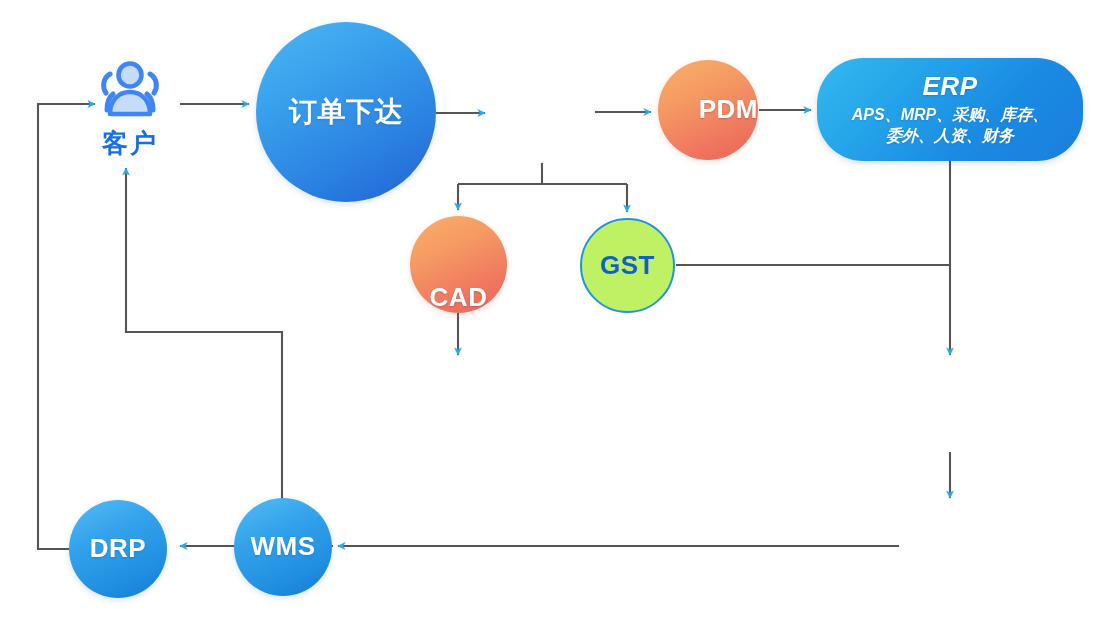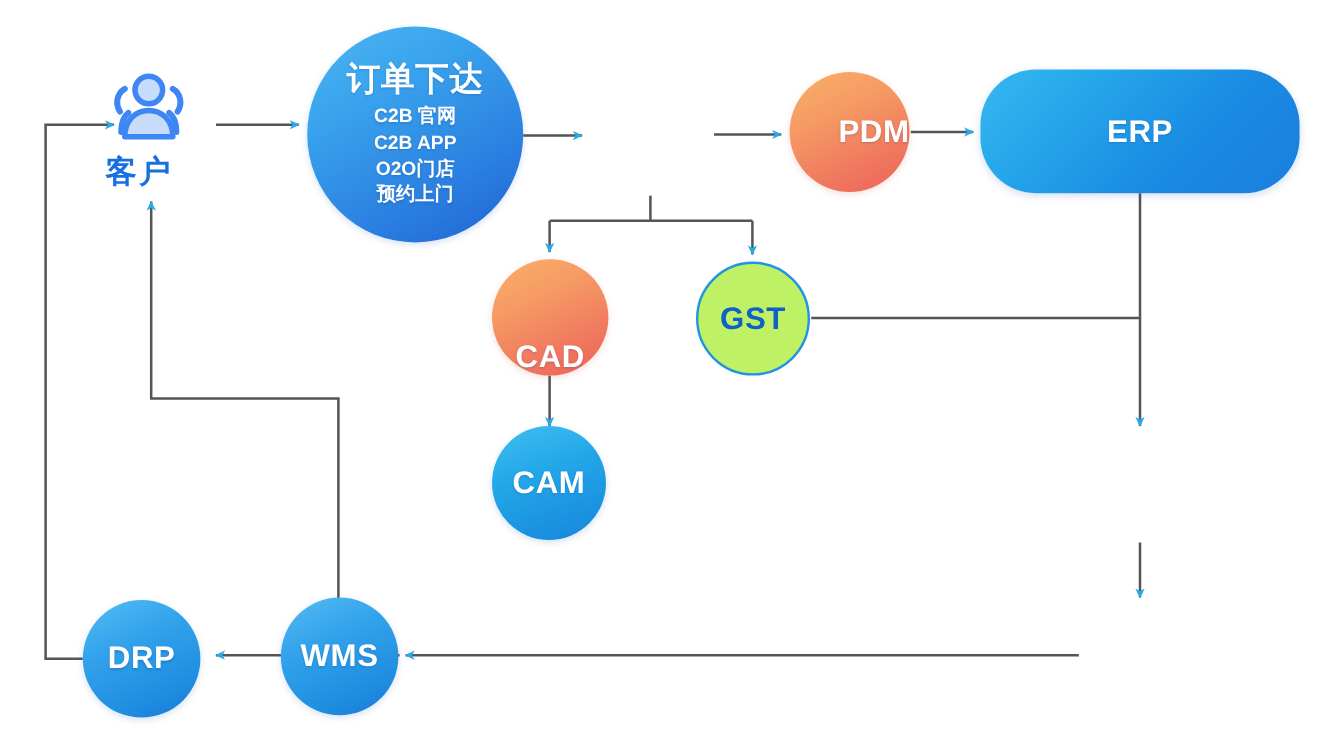--- a/index.html
+++ b/index.html
@@ -161,12 +161,6 @@
 
   <div class="node circle fill-blue" style="left:256px; top:22px; width:180px; height:180px;">
     <div class="node-title t-28">订单下达</div>
-    <div class="node-sub t-16" style="margin-top:5px;">
-      <div>C2B 官网</div>
-      <div>C2B APP</div>
-      <div>O2O门店</div>
-      <div>预约上门</div>
-    </div>
   </div>
 
 

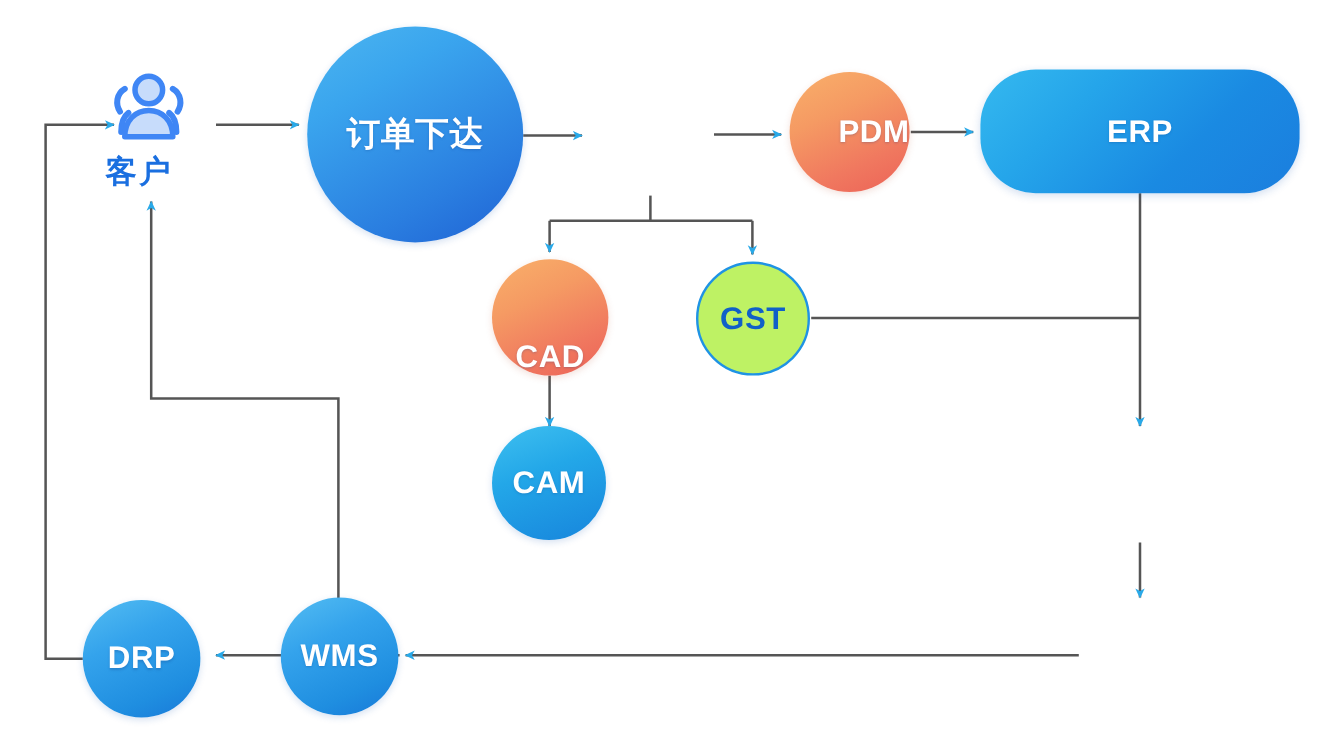--- a/index.html
+++ b/index.html
@@ -35,7 +35,7 @@
     box-sizing: border-box;
   }
   .circle { border-radius: 50%; }
-  .rrect  { border-radius: 46px; }
+  .rrect  { border-radius: 46px; font-style: italic; }
 
   .fill-blue {
     background: linear-gradient(150deg, #4db6f0 0%, #3aa5ee 28%, #2a7ee0 72%, #1f62d4 100%);

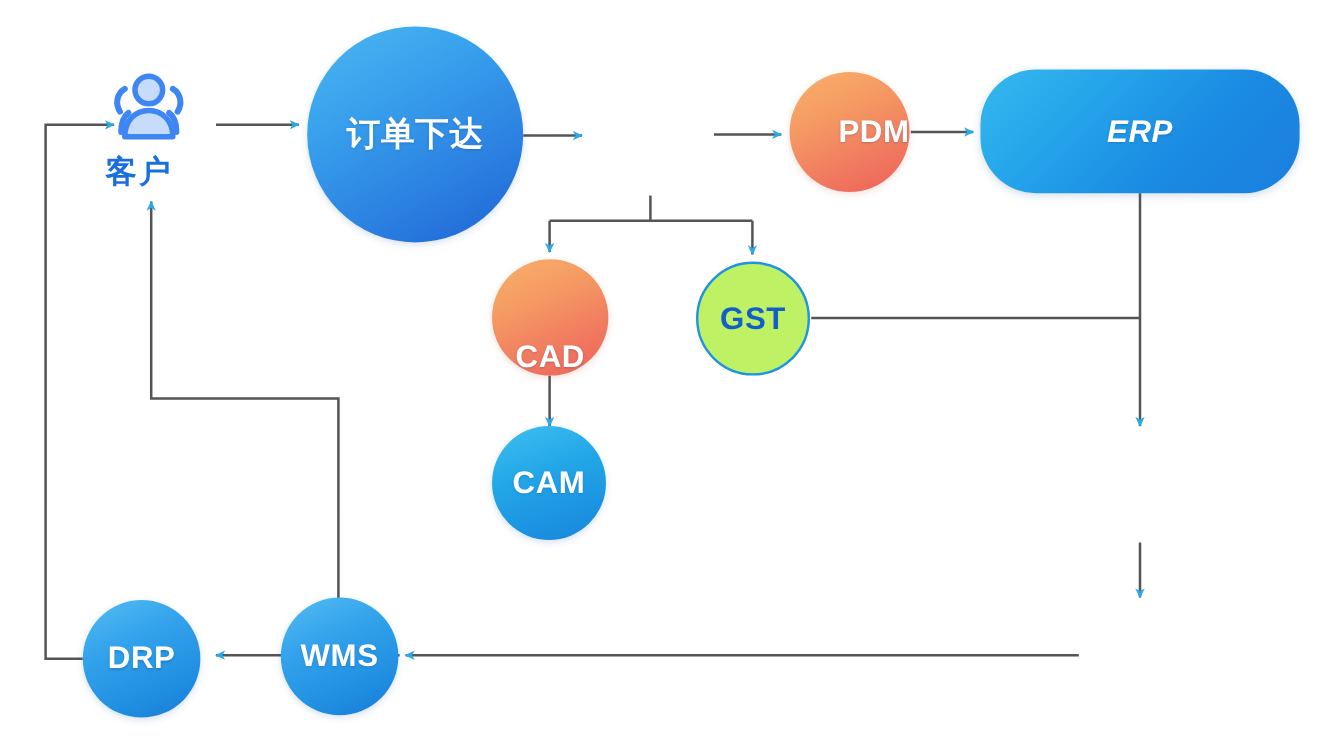--- a/index.html
+++ b/index.html
@@ -170,6 +170,10 @@
 
   <div class="node rrect fill-erp" style="left:817px; top:58px; width:266px; height:103px;">
     <div class="node-title t-26">ERP</div>
+    <div class="node-sub t-16" style="margin-top:2px;">
+      <div>APS、MRP、采购、库存、</div>
+      <div>委外、人资、财务</div>
+    </div>
   </div>
 
   <div class="node circle fill-orange" style="left:410px; top:216px; width:97px; height:97px;justify-content:flex-end;">

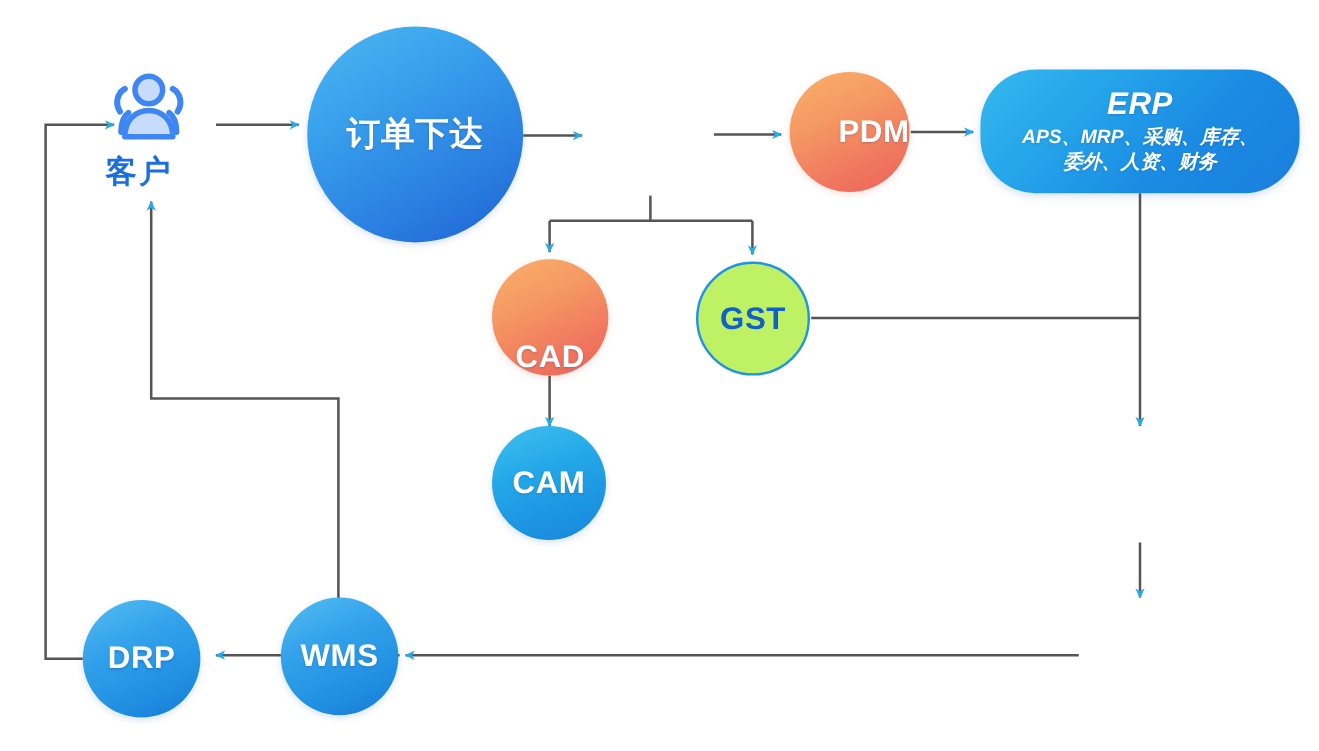--- a/index.html
+++ b/index.html
@@ -91,7 +91,7 @@
     position: absolute;
     display: flex;
     flex-direction: column;
-    align-items: flex-start;
+    align-items: center;
   }
   #customer .cust-label {
     color: #1a6fe0;

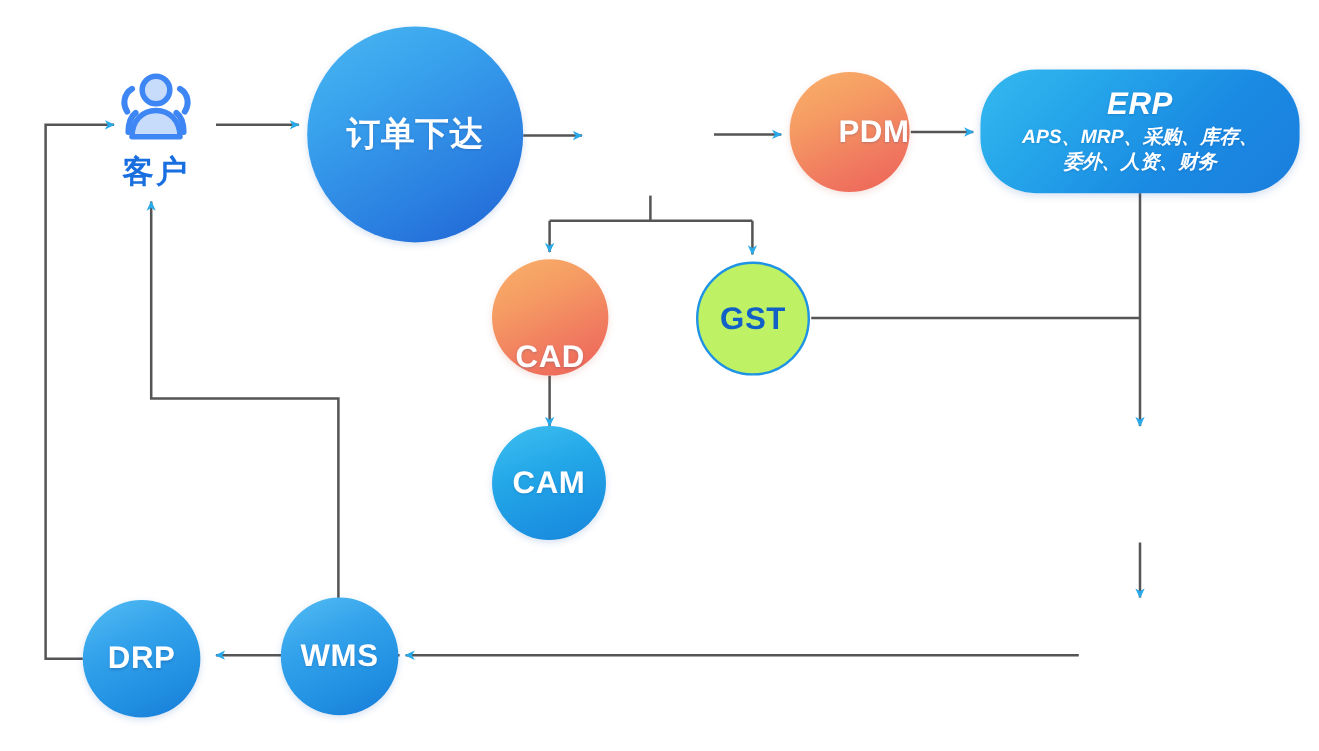--- a/index.html
+++ b/index.html
@@ -184,9 +184,6 @@
     <div class="node-title-dark t-26">GST</div>
   </div>
 
-  <div class="node circle fill-cyan" style="left:410px; top:355px; width:95px; height:95px;">
-    <div class="node-title t-26">CAM</div>
-  </div>
 
 
 

